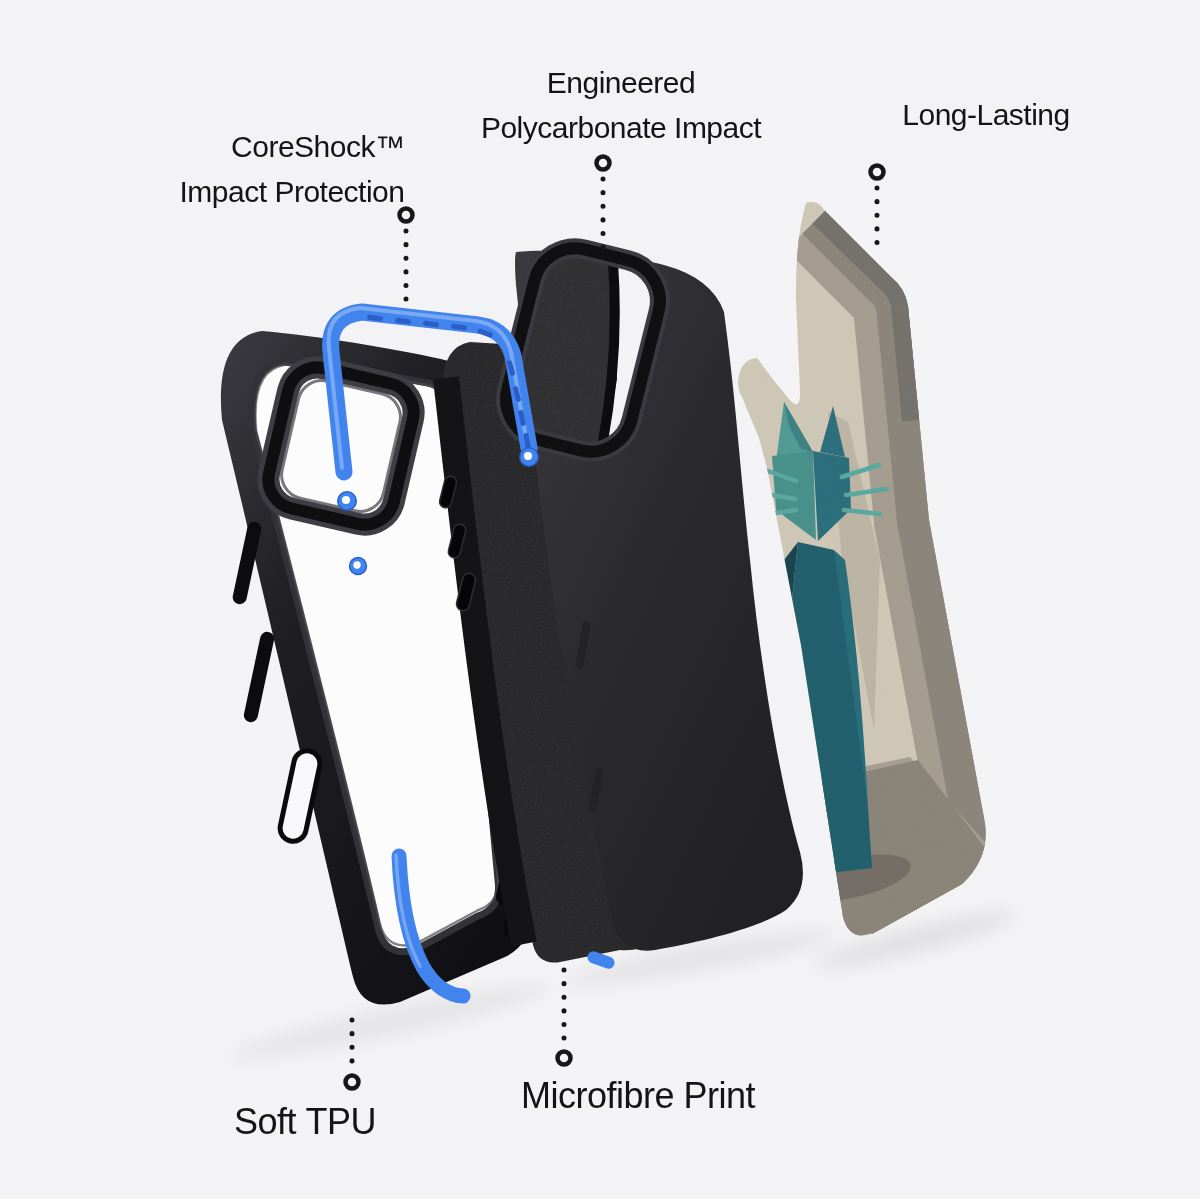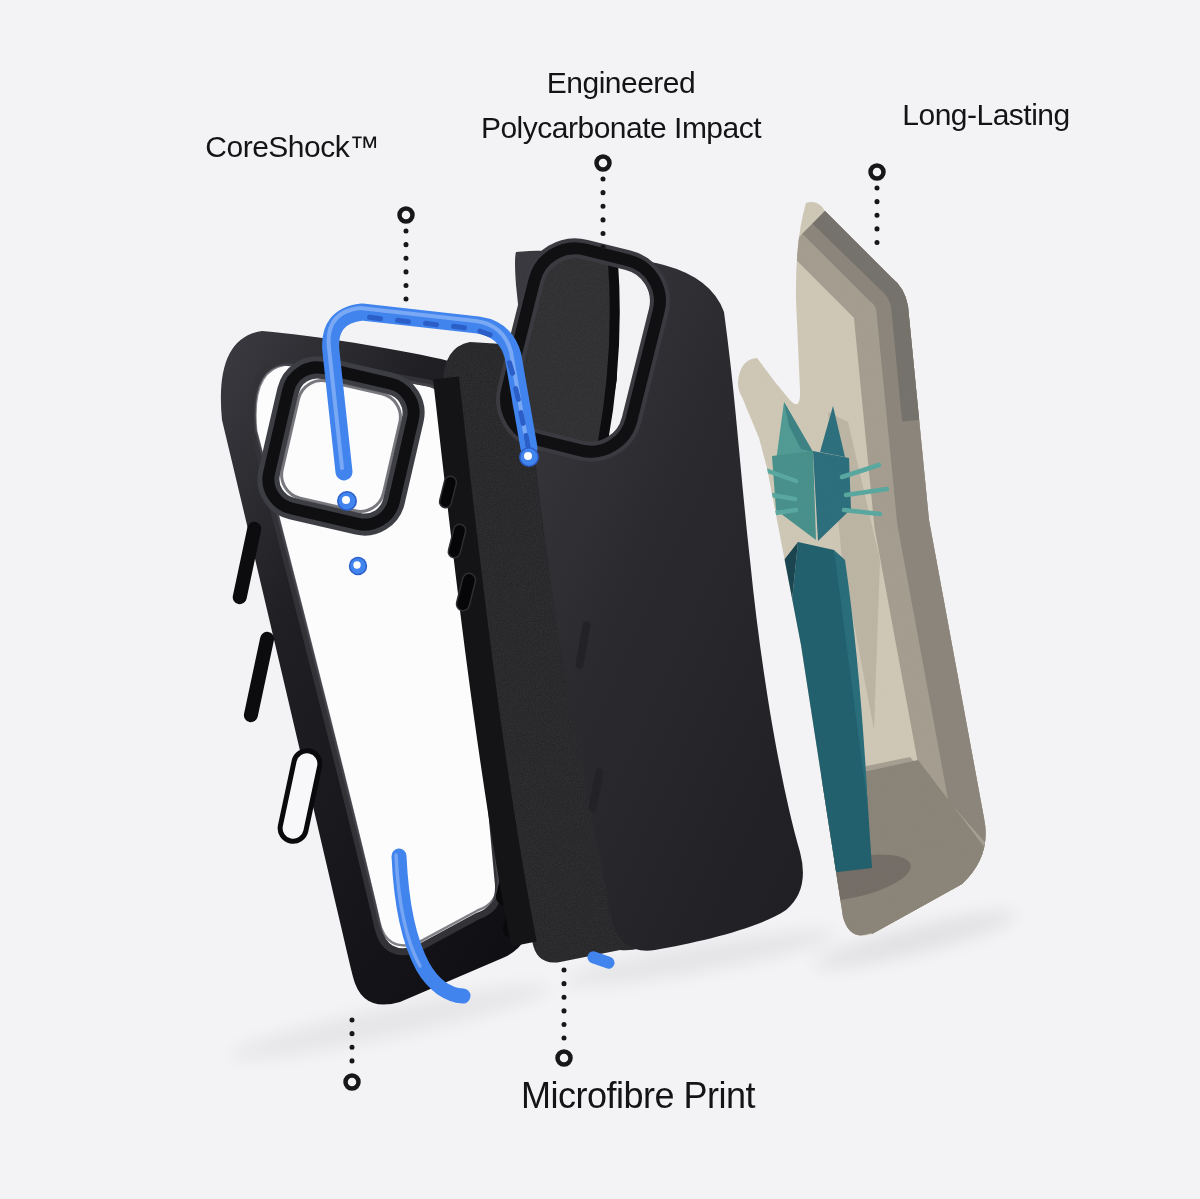--- a/index.html
+++ b/index.html
@@ -243,6 +243,7 @@
 
   <div class="callout" style="left:292px;top:124px;">
     <div class="b">CoreShock™</div>
+    <div>Impact Protection</div>
   </div>
 
   <div class="callout" style="left:621px;top:60px;">

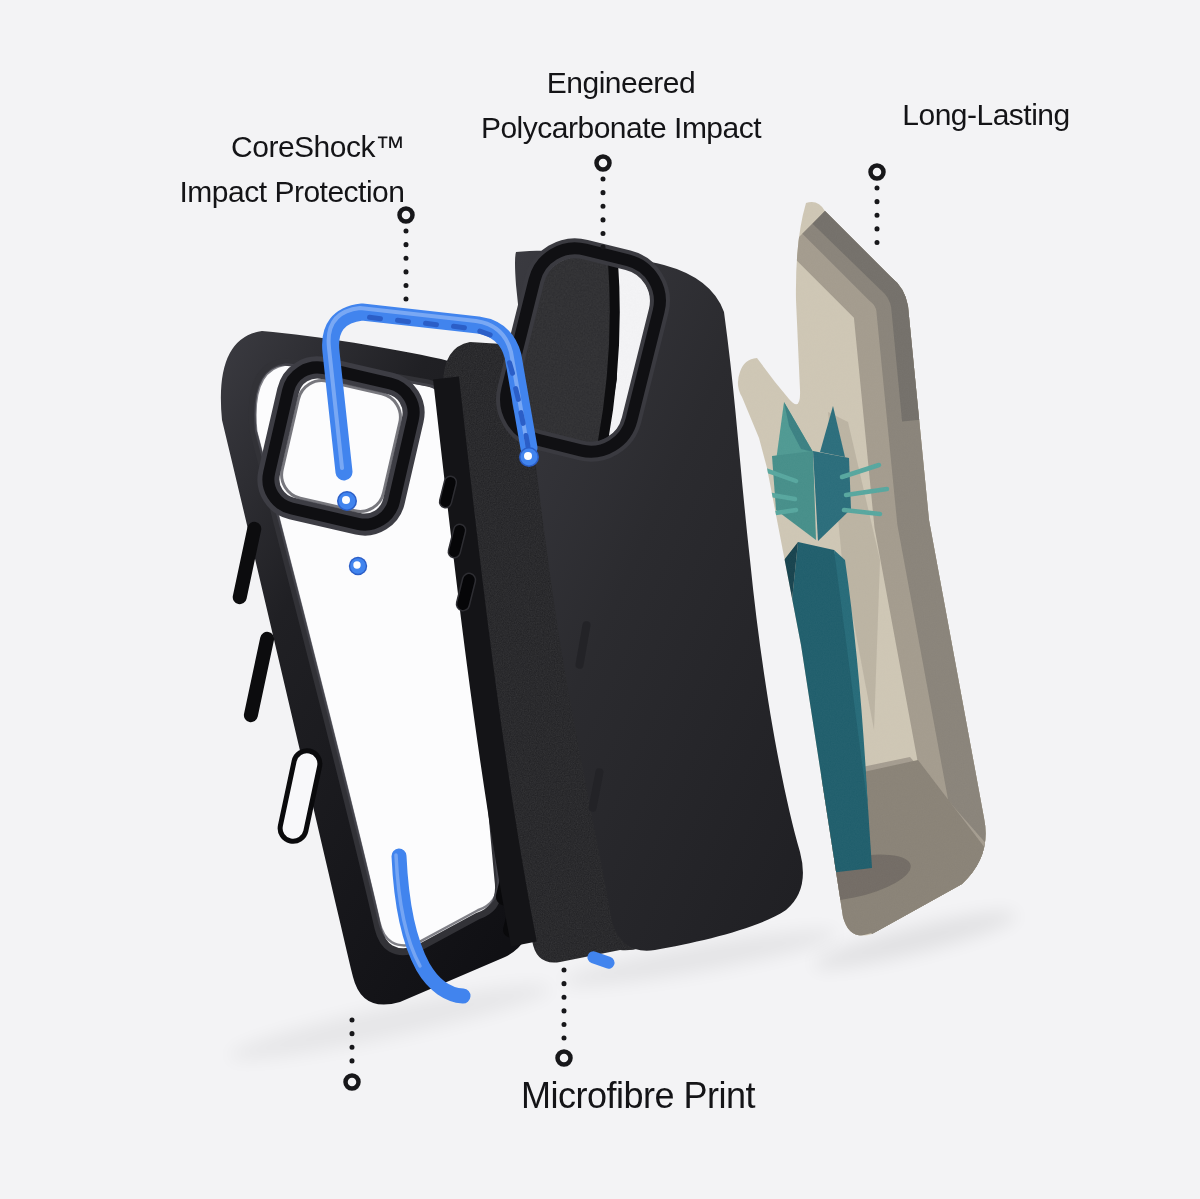--- a/index.html
+++ b/index.html
@@ -255,6 +255,9 @@
     <div>Long-Lasting</div>
   </div>
 
+  <div class="callout small" style="left:305px;top:1100px;">
+    <span>Soft</span>&nbsp;<span class="b">TPU</span>
+  </div>
 
   <div class="callout small" style="left:638px;top:1074px;">
     <span class="b">Microfibre</span>&nbsp;<span>Print</span>

